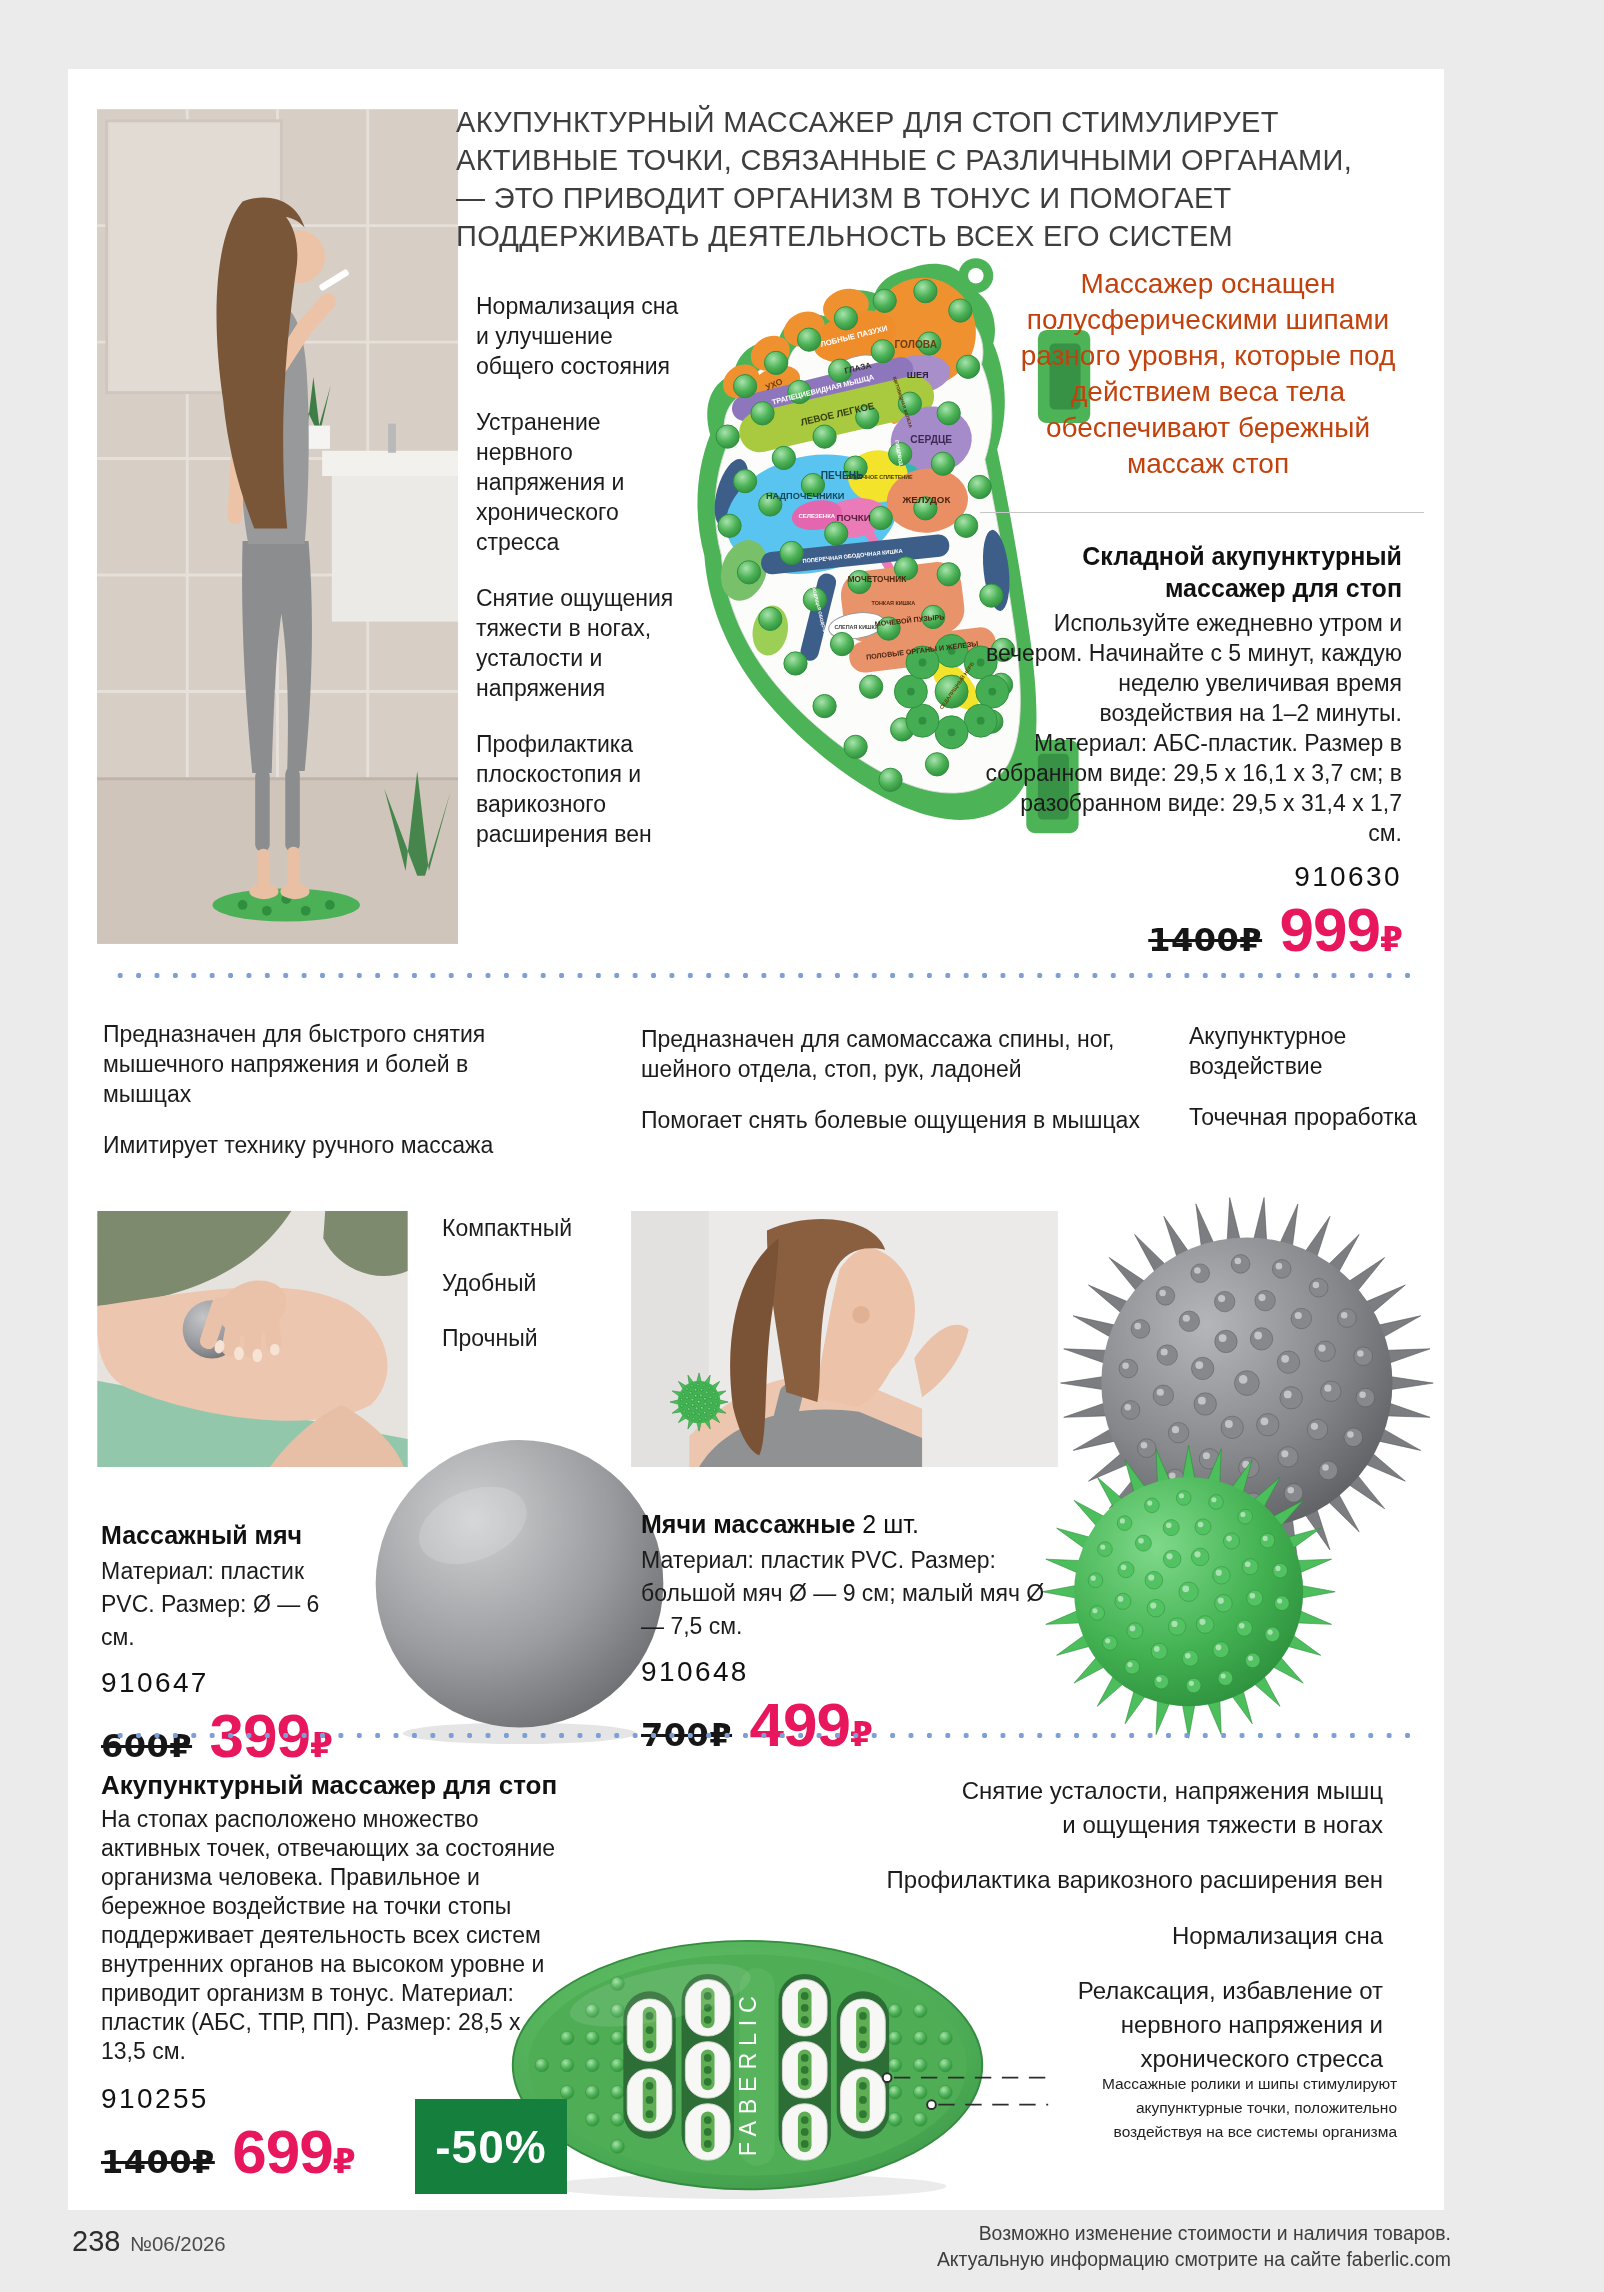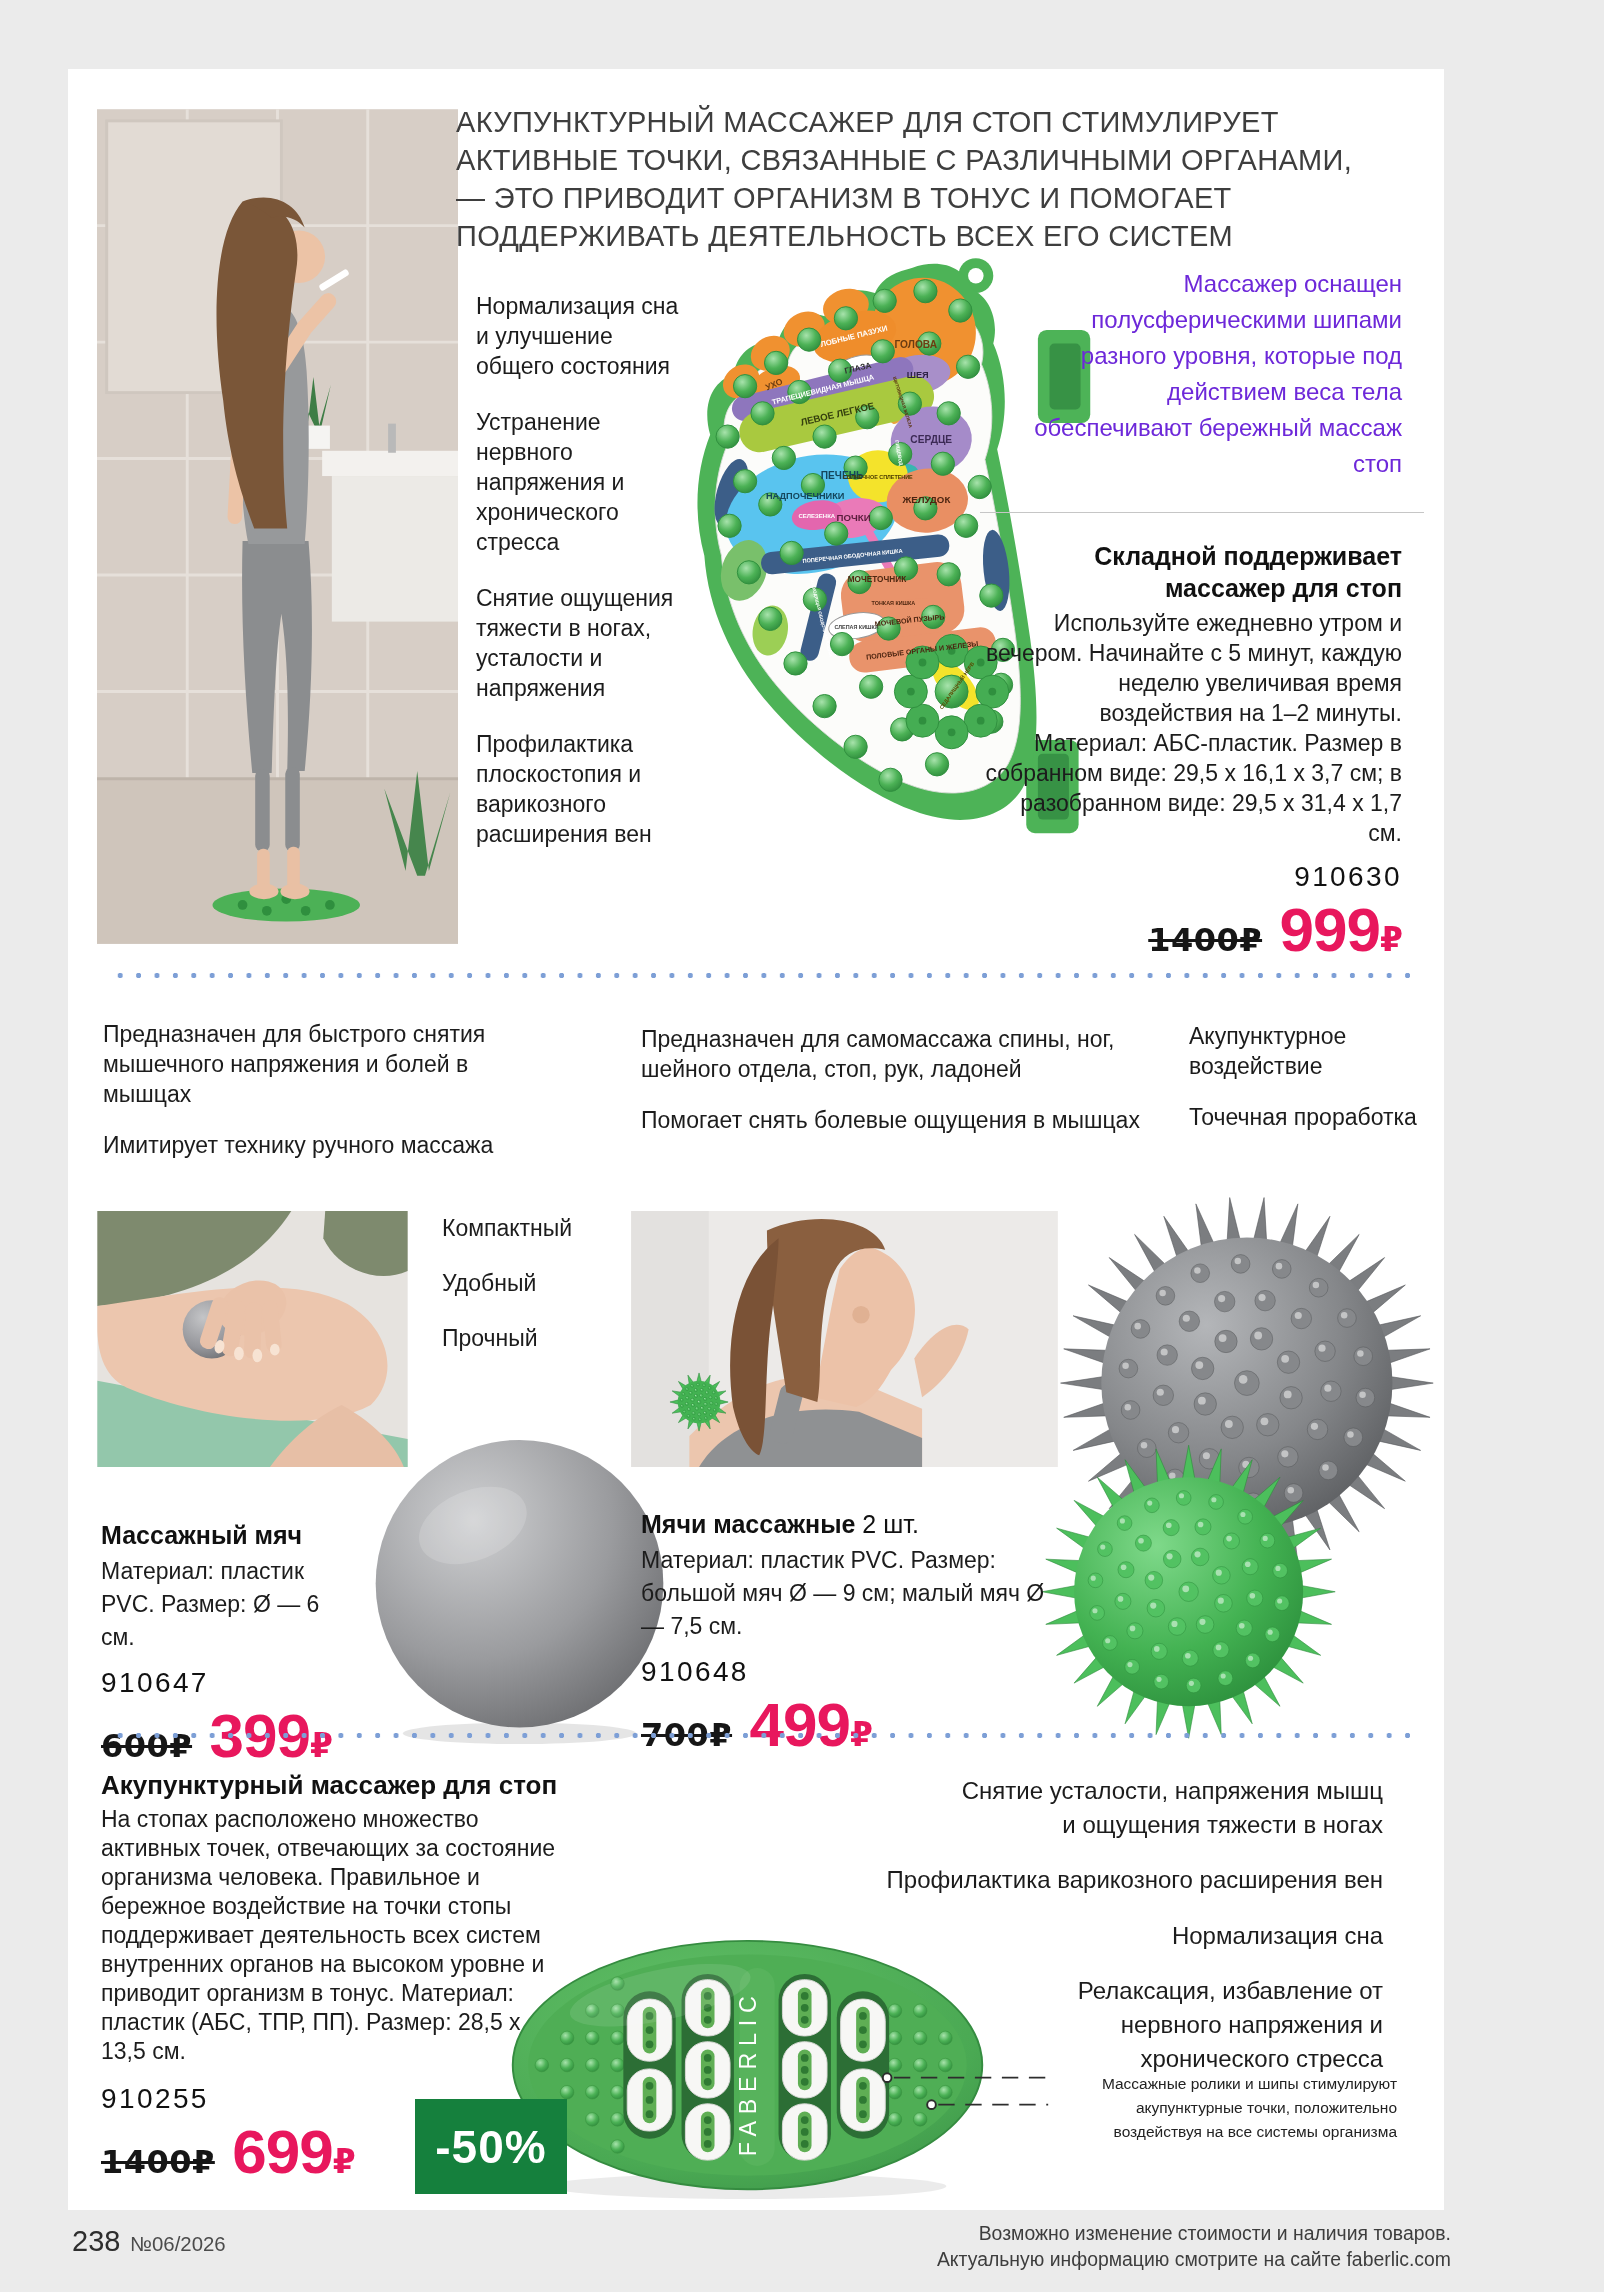--- a/index.html
+++ b/index.html
@@ -9,7 +9,7 @@
   .abs{position:absolute;}
   .headline{font-size:29px;line-height:38px;color:#3e3e3e;letter-spacing:0.3px;}
   .bullet{font-size:23px;line-height:30px;margin-bottom:26px;}
-  .note-right{font-size:24px;line-height:36px;text-align:right;color:#6d28d9;}
+  .note-right{font-size:28px;line-height:36px;text-align:center;color:#c2410c;}
   .rule{height:1px;background:#c6c6c6;}
   .prod-right{text-align:right;}
   .prod-title{font-weight:bold;font-size:25px;line-height:32px;color:#111;}

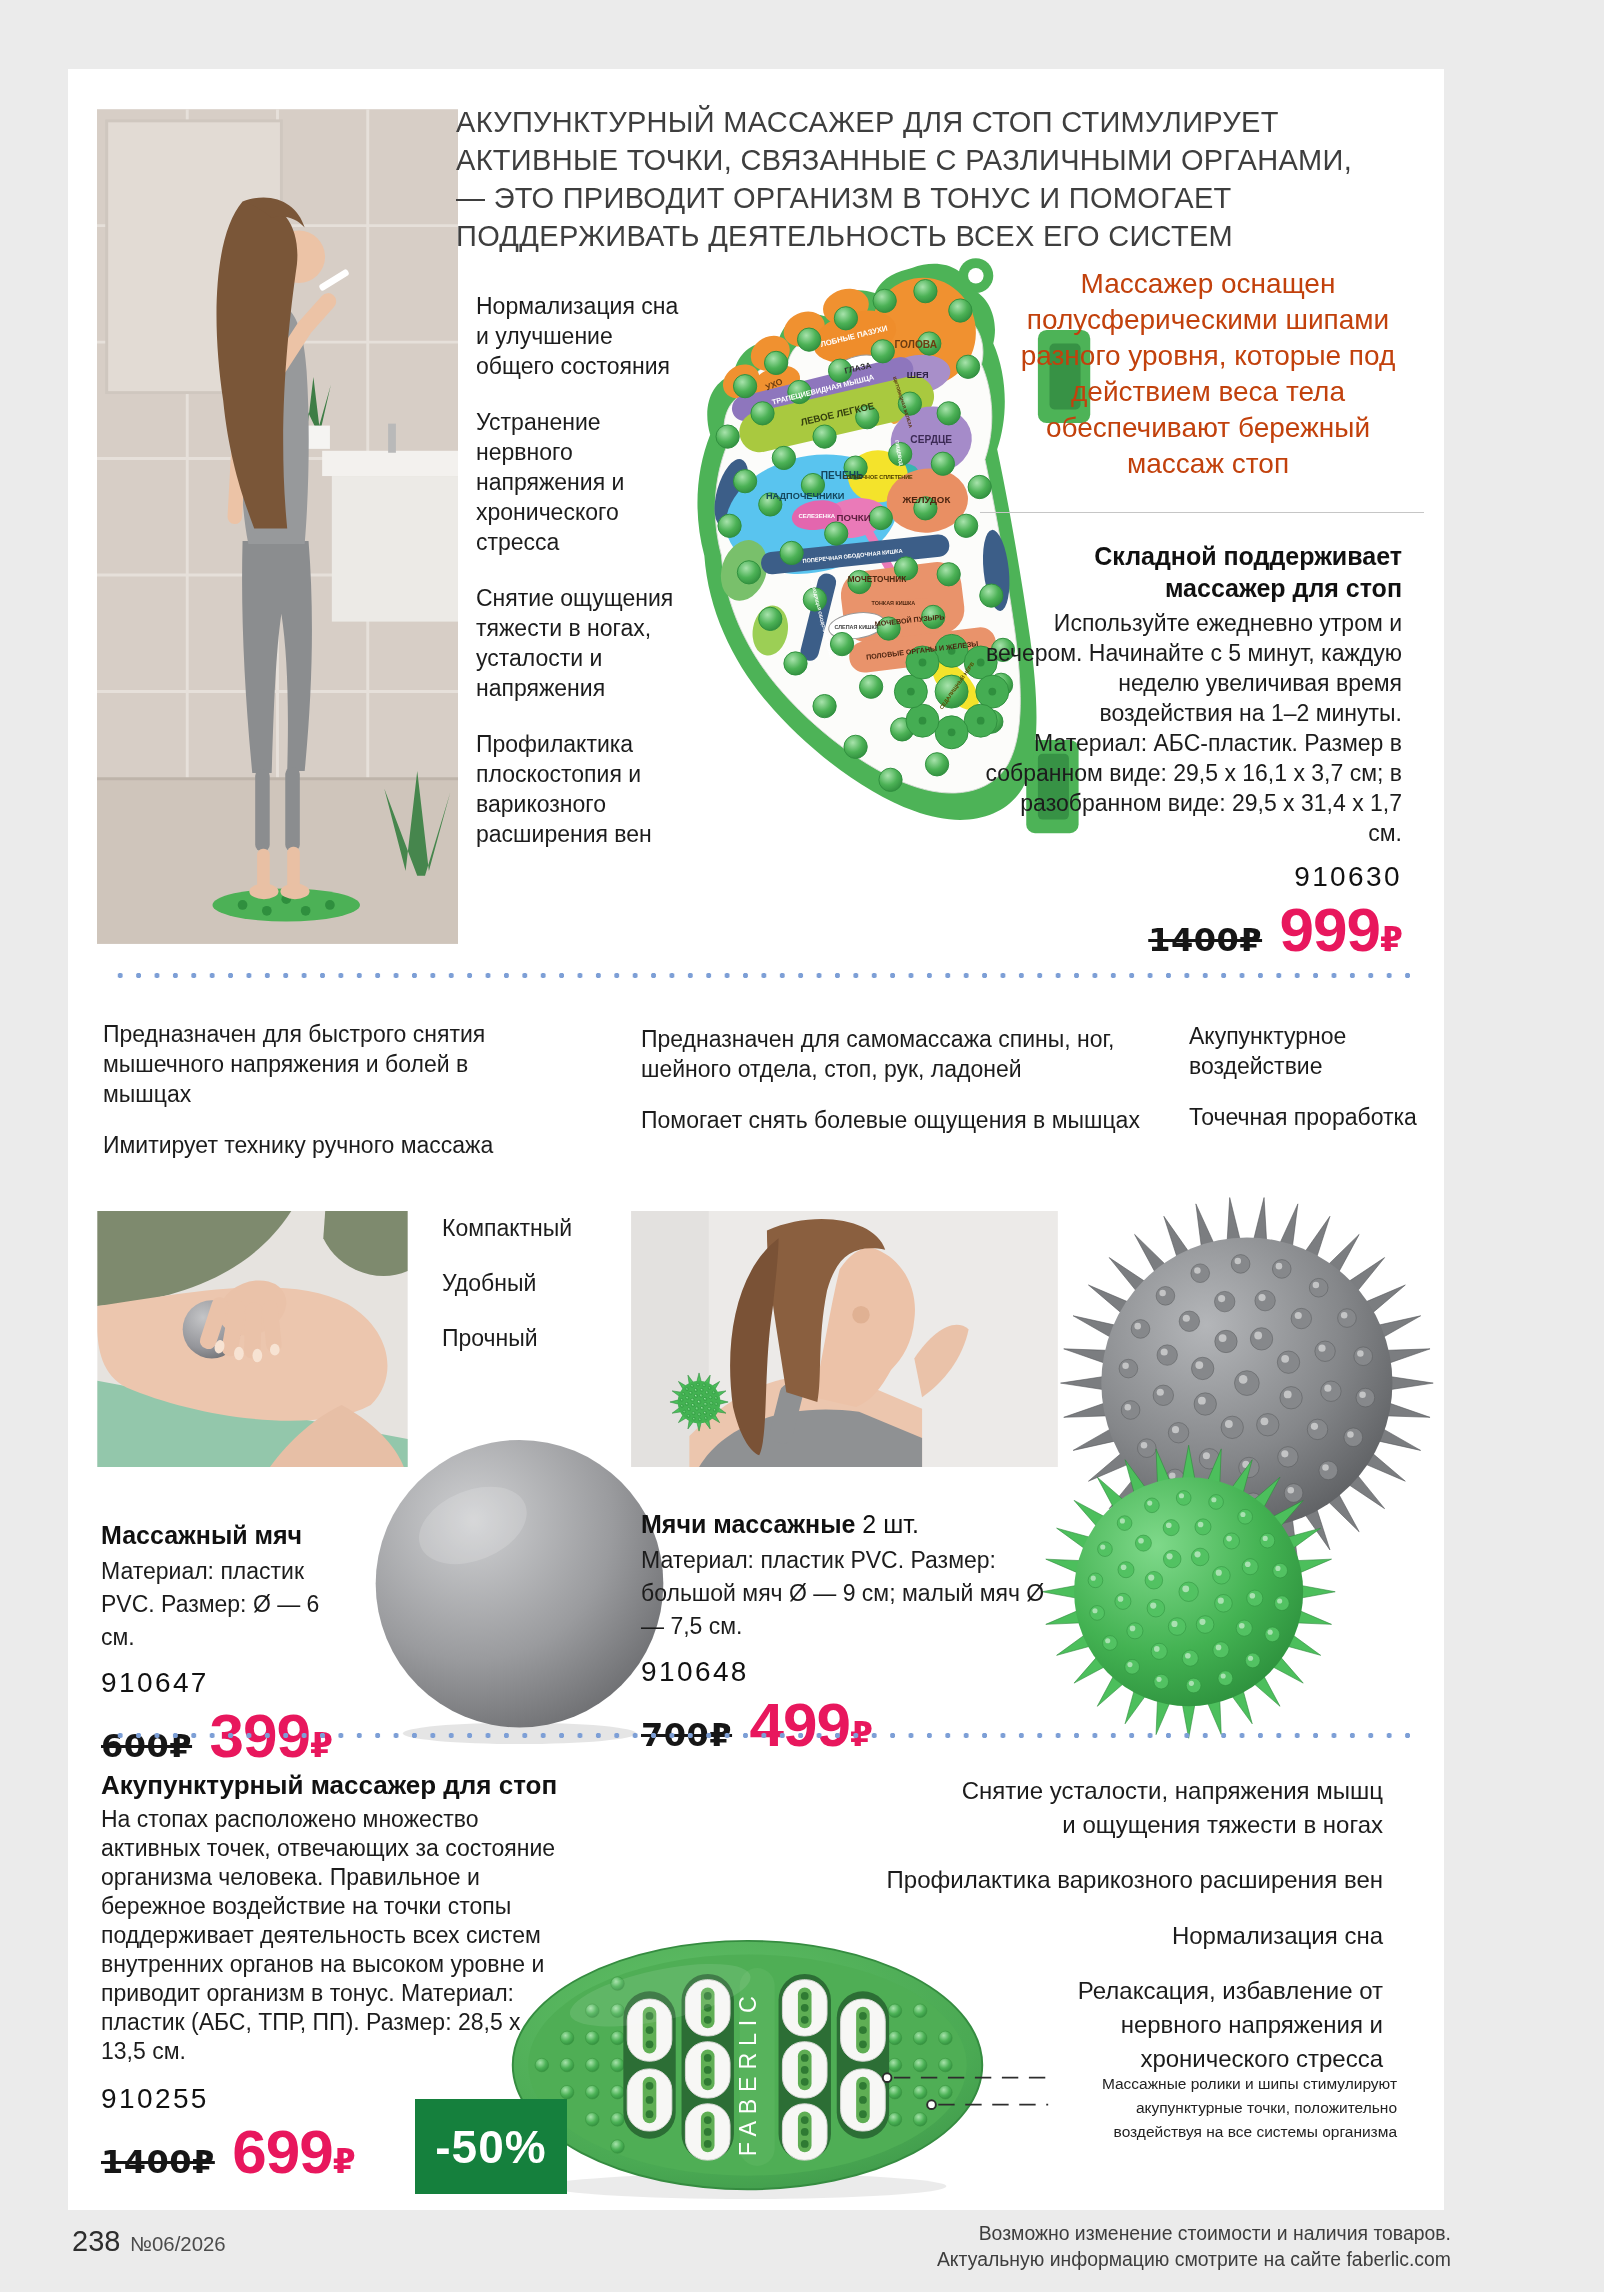--- a/index.html
+++ b/index.html
@@ -268,7 +268,7 @@
     <div class="abs rule" style="left:912px;top:443px;width:444px;"></div>
 
     <div class="abs prod-right" style="right:42px;top:471px;width:417px;">
-      <div class="prod-title">Складной поддерживает массажер для стоп</div>
+      <div class="prod-title">Складной акупунктурный массажер для стоп</div>
       <div class="prod-body">Используйте ежедневно утром и вечером. Начинайте с 5 минут, каждую неделю увеличивая время воздействия на 1–2 минуты. Материал: АБС-пластик. Размер в собранном виде: 29,5 х 16,1 х 3,7 см; в разобранном виде: 29,5 х 31,4 х 1,7 см.</div>
       <div class="prod-code">910630</div>
       <div class="price-row to-right">

